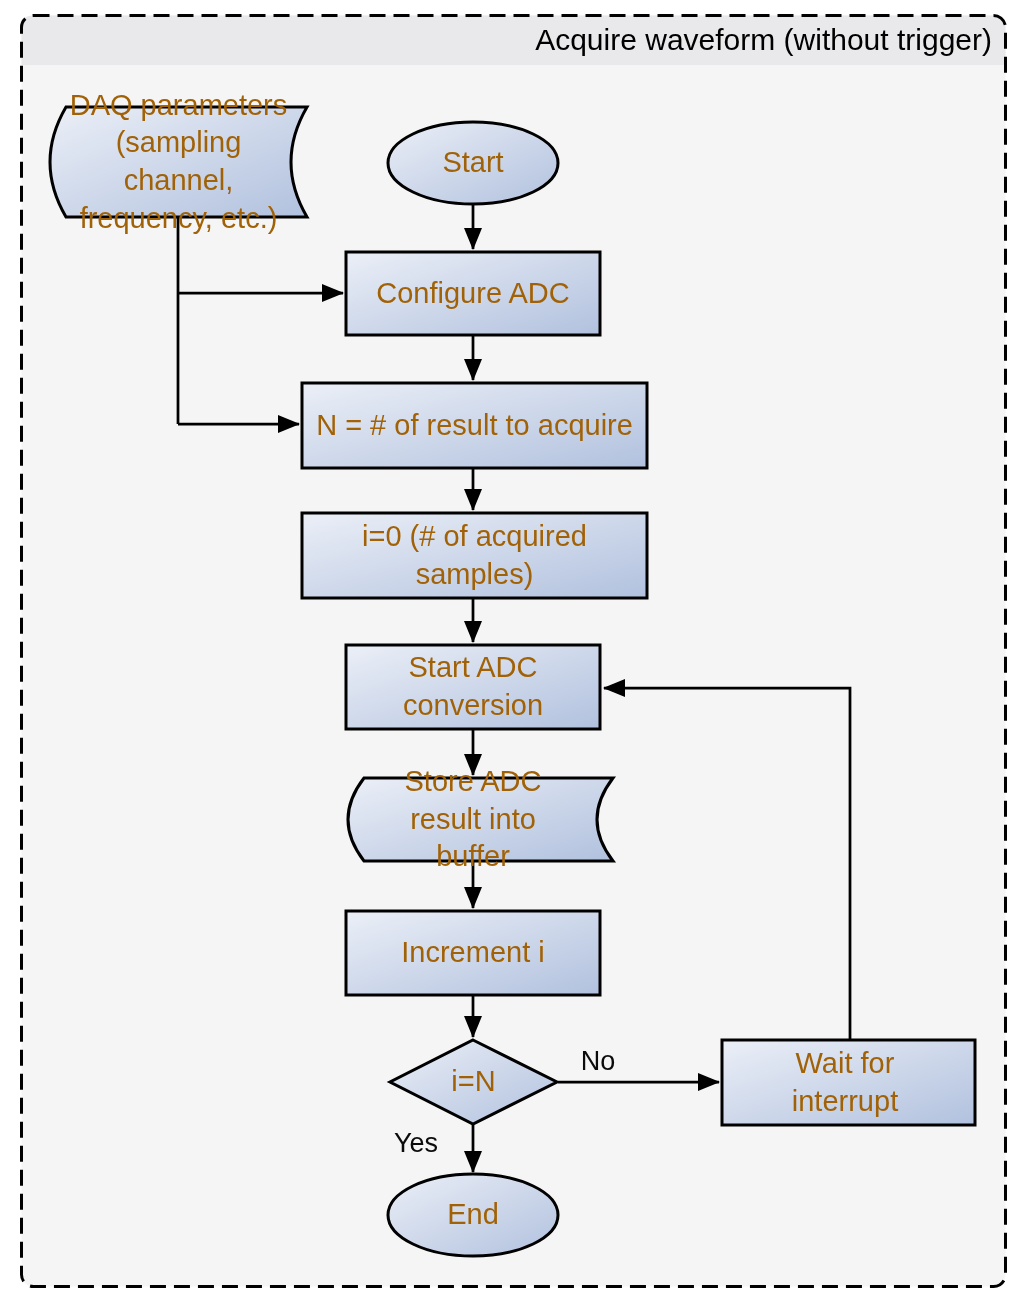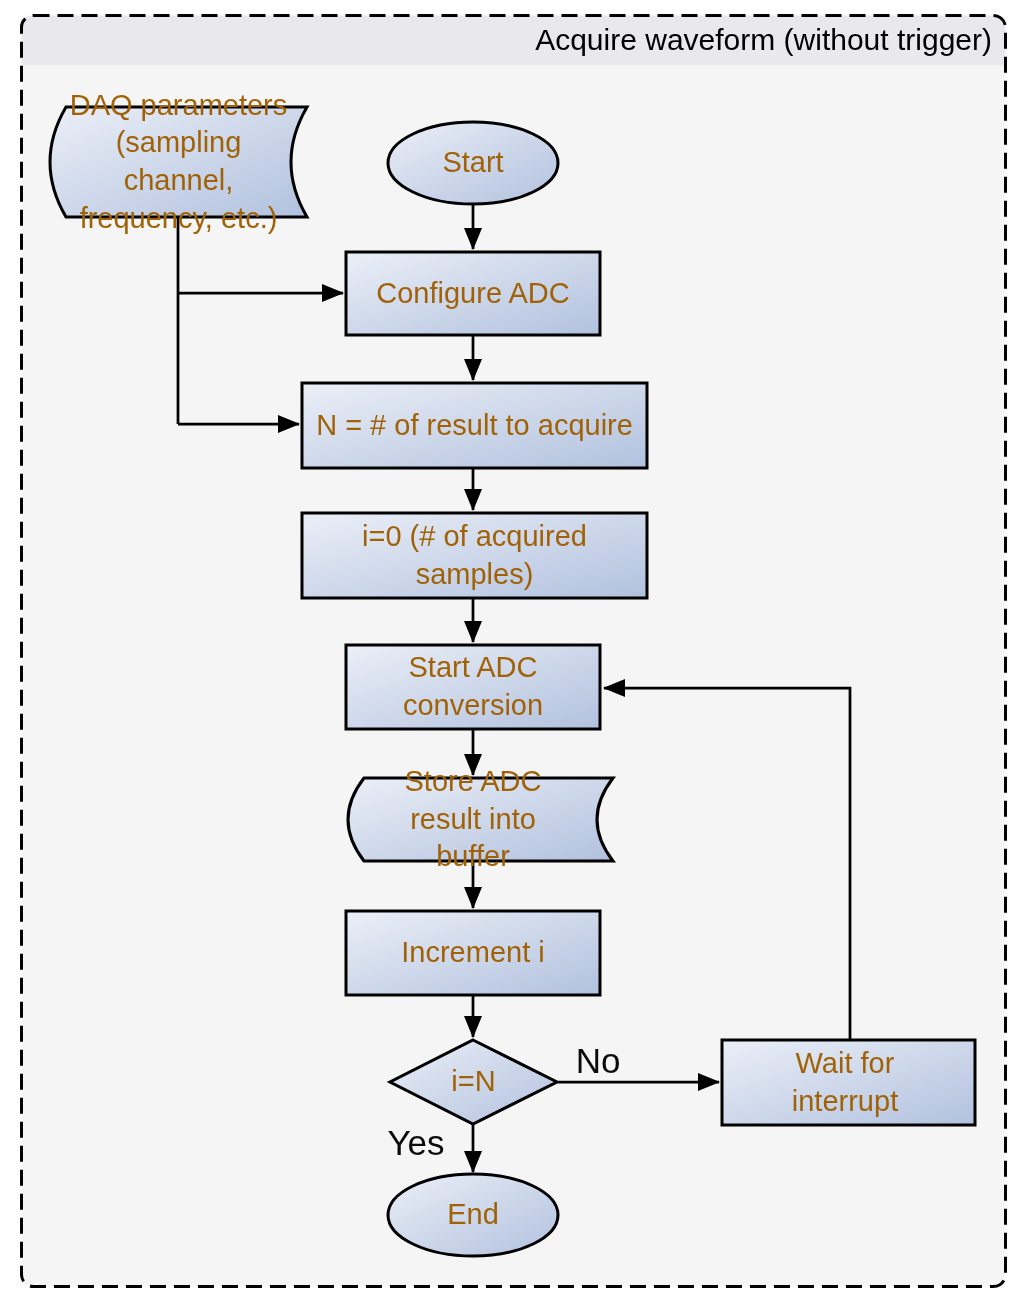--- a/index.html
+++ b/index.html
@@ -28,7 +28,7 @@
   .elabel {
     position:absolute;
     display:flex; align-items:center; justify-content:center;
-    font-size:35px; color:#0b0b0b;
+    font-size:27px; color:#0b0b0b;
   }
 </style>
 </head>

